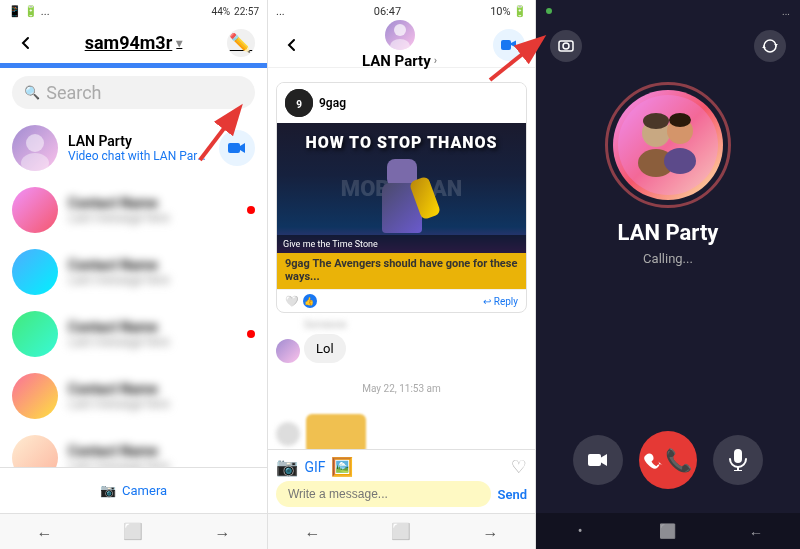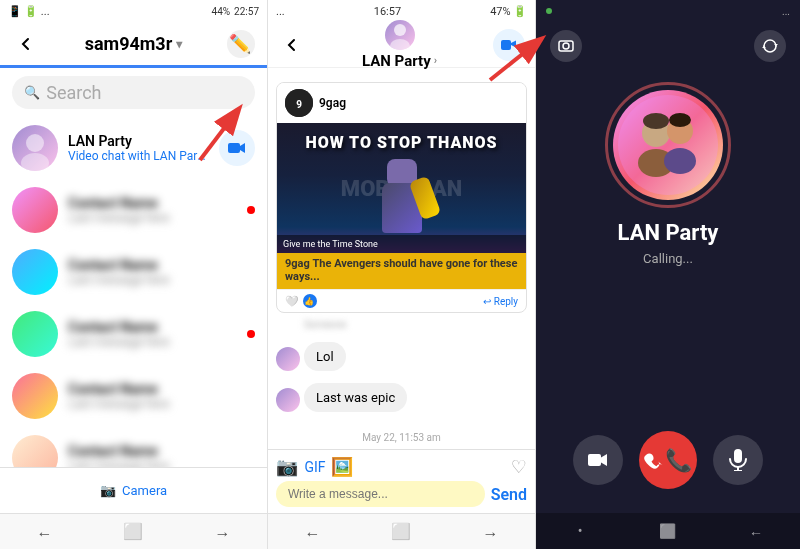--- a/index.html
+++ b/index.html
@@ -641,7 +641,7 @@
 
     <div class="status-bar" style="background:#fff;justify-content:space-between;padding:0 8px;font-size:11px;height:22px;display:flex;align-items:center">
       <span>...</span>
-      <span>16:57</span>
+      <span>06:47</span>
       <span>47% 🔋</span>
     </div>
 

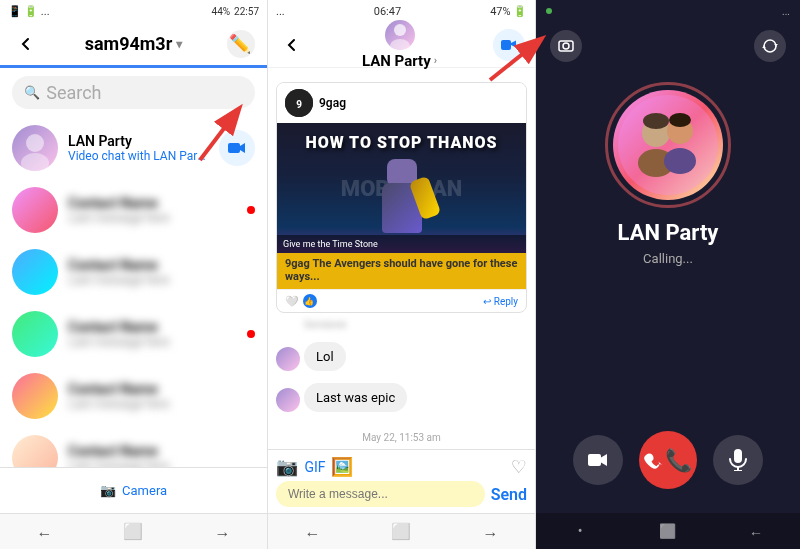--- a/index.html
+++ b/index.html
@@ -642,7 +642,7 @@
     <div class="status-bar" style="background:#fff;justify-content:space-between;padding:0 8px;font-size:11px;height:22px;display:flex;align-items:center">
       <span>...</span>
       <span>06:47</span>
-      <span>47% 🔋</span>
+      <span>10% 🔋</span>
     </div>
 
     <div class="chat-header">

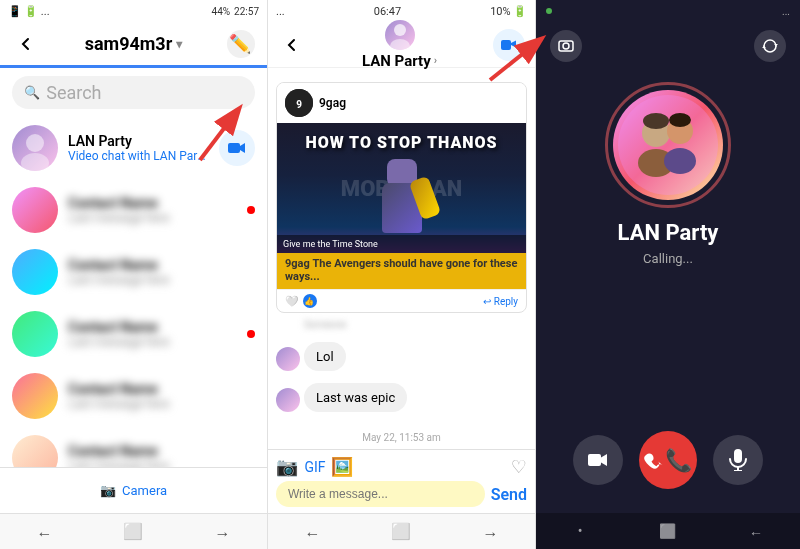--- a/index.html
+++ b/index.html
@@ -41,7 +41,8 @@
       align-items: center;
       justify-content: space-between;
       padding: 0 12px;
-      border-bottom: 3px solid #3b82f6;
+      border-bottom: 5px solid #3b82f6;
+      text-decoration: underline;
     }
     .header-title {
       font-size: 18px;

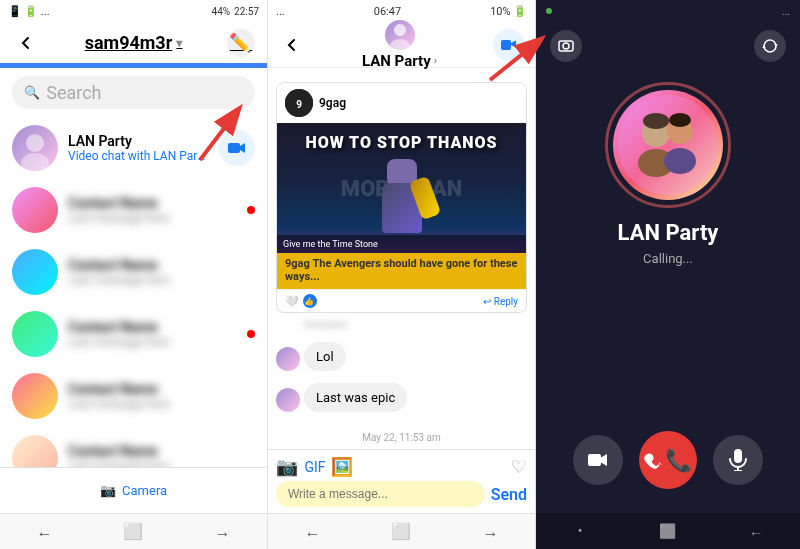--- a/index.html
+++ b/index.html
@@ -314,7 +314,7 @@
       pointer-events: none;
     }
 
-    .msg-bubble-wrap { display: flex; align-items: flex-end; margin: 12px 8px; }
+    .msg-bubble-wrap { display: flex; align-items: flex-end; margin: 4px 8px; }
     .msg-avatar-small {
       width: 24px; height: 24px;
       border-radius: 50%;

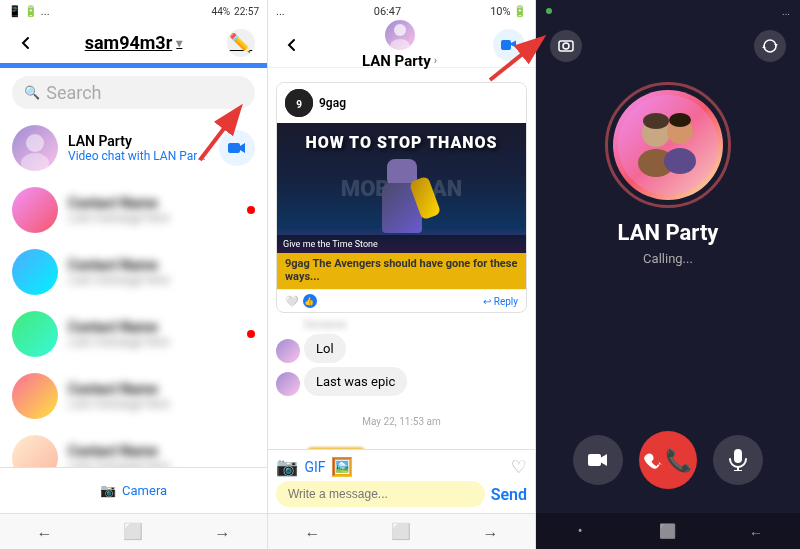--- a/index.html
+++ b/index.html
@@ -722,12 +722,6 @@
         </div>
       </div>
 
-      <div class="msg-bubble-wrap">
-        <div class="msg-avatar-small"></div>
-        <div class="msg-bubble">
-          <span>Last was epic</span>
-        </div>
-      </div>
 
       <div class="msg-timestamp">May 22, 11:53 am</div>
 

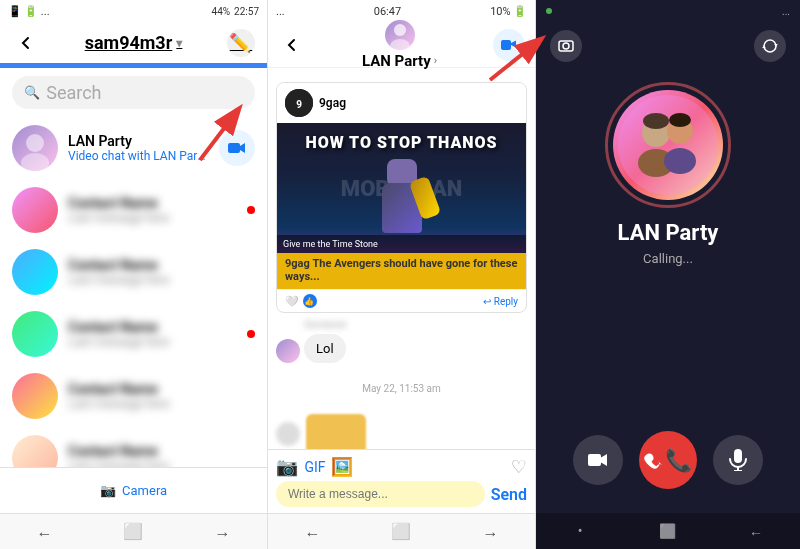--- a/index.html
+++ b/index.html
@@ -370,7 +370,7 @@
       outline: none;
     }
     .chat-send-btn {
-      font-size: 16px;
+      font-size: 13px;
       color: #1877f2;
       font-weight: 600;
       cursor: pointer;

